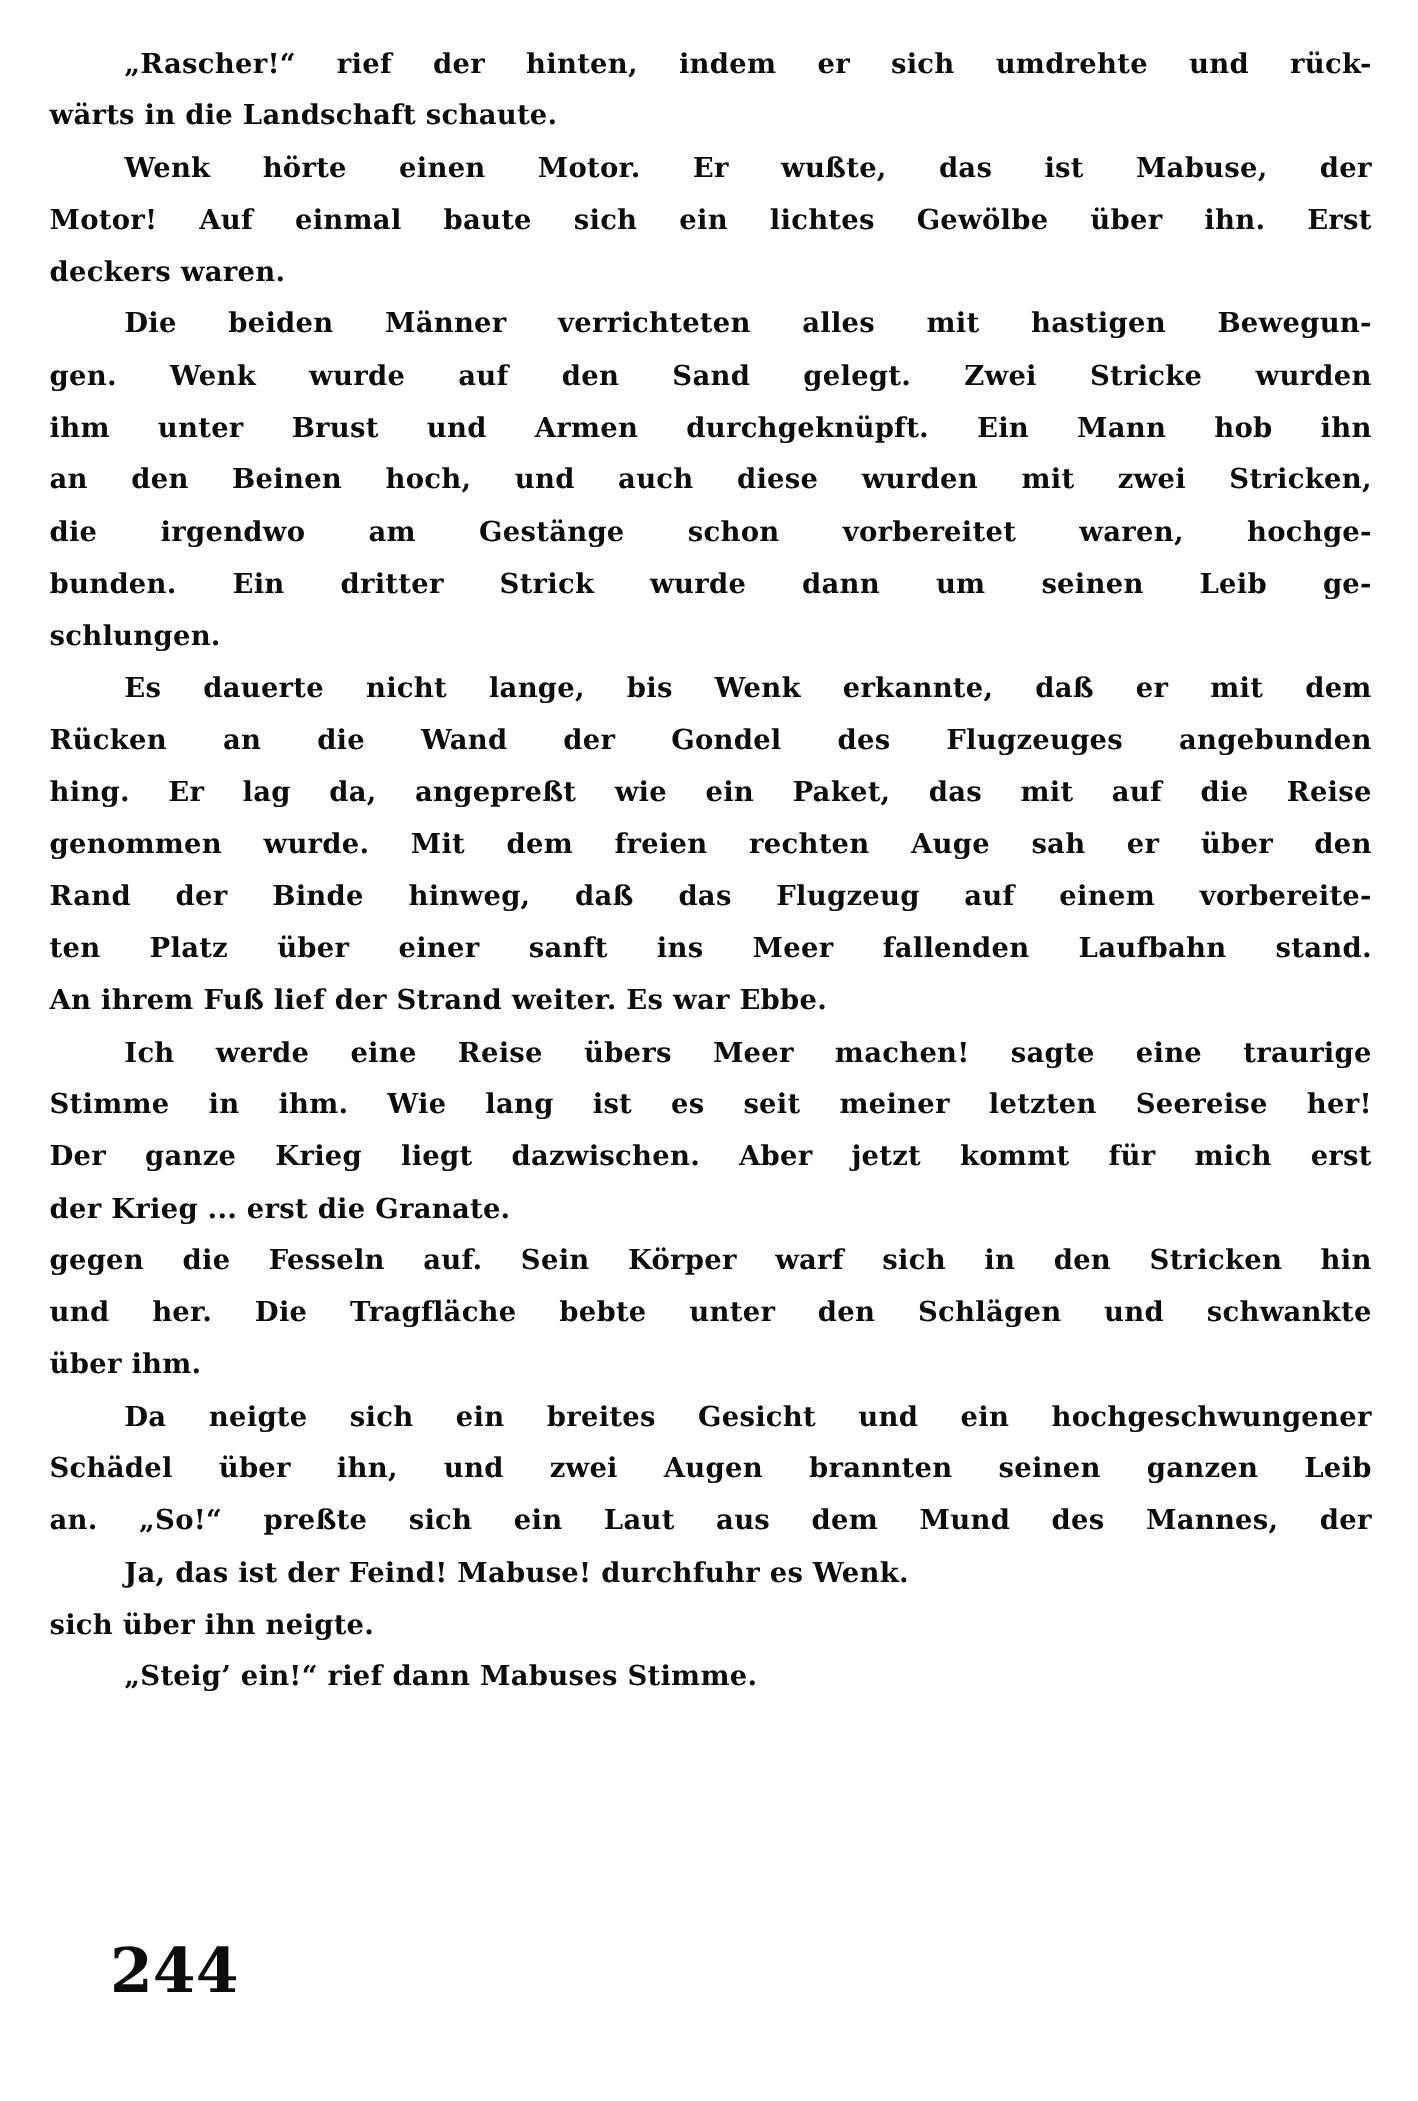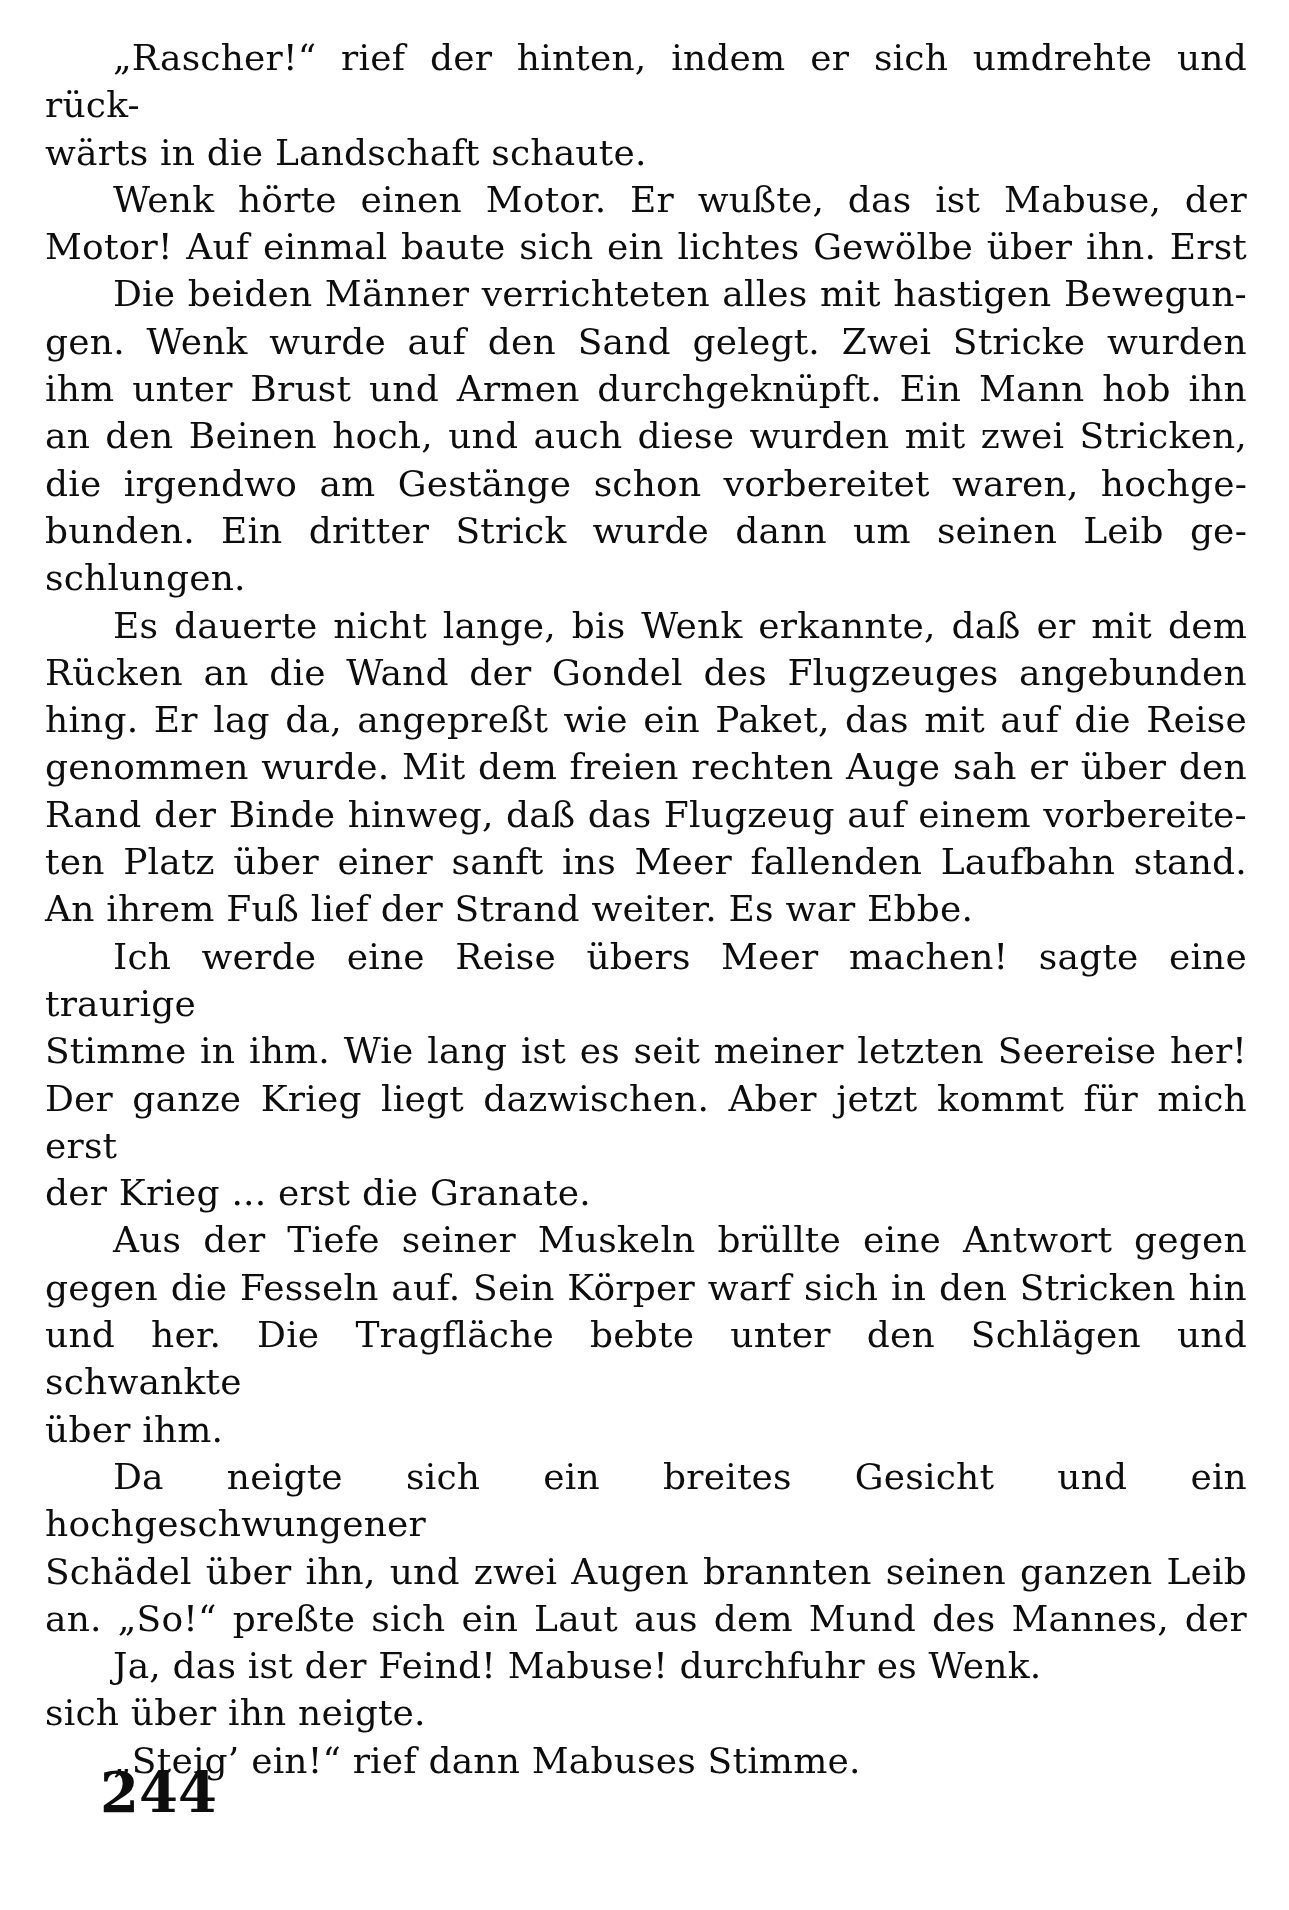--- a/index.html
+++ b/index.html
@@ -25,8 +25,8 @@
     top:34px;
     width:1202px;
     font-family:"DejaVu Serif", serif;
-    font-weight:normal;
-    font-size:36px;
+    font-weight:bold;
+    font-size:25px;
     line-height:47.3px;
     letter-spacing:0.2px;
     -webkit-font-smoothing:antialiased;

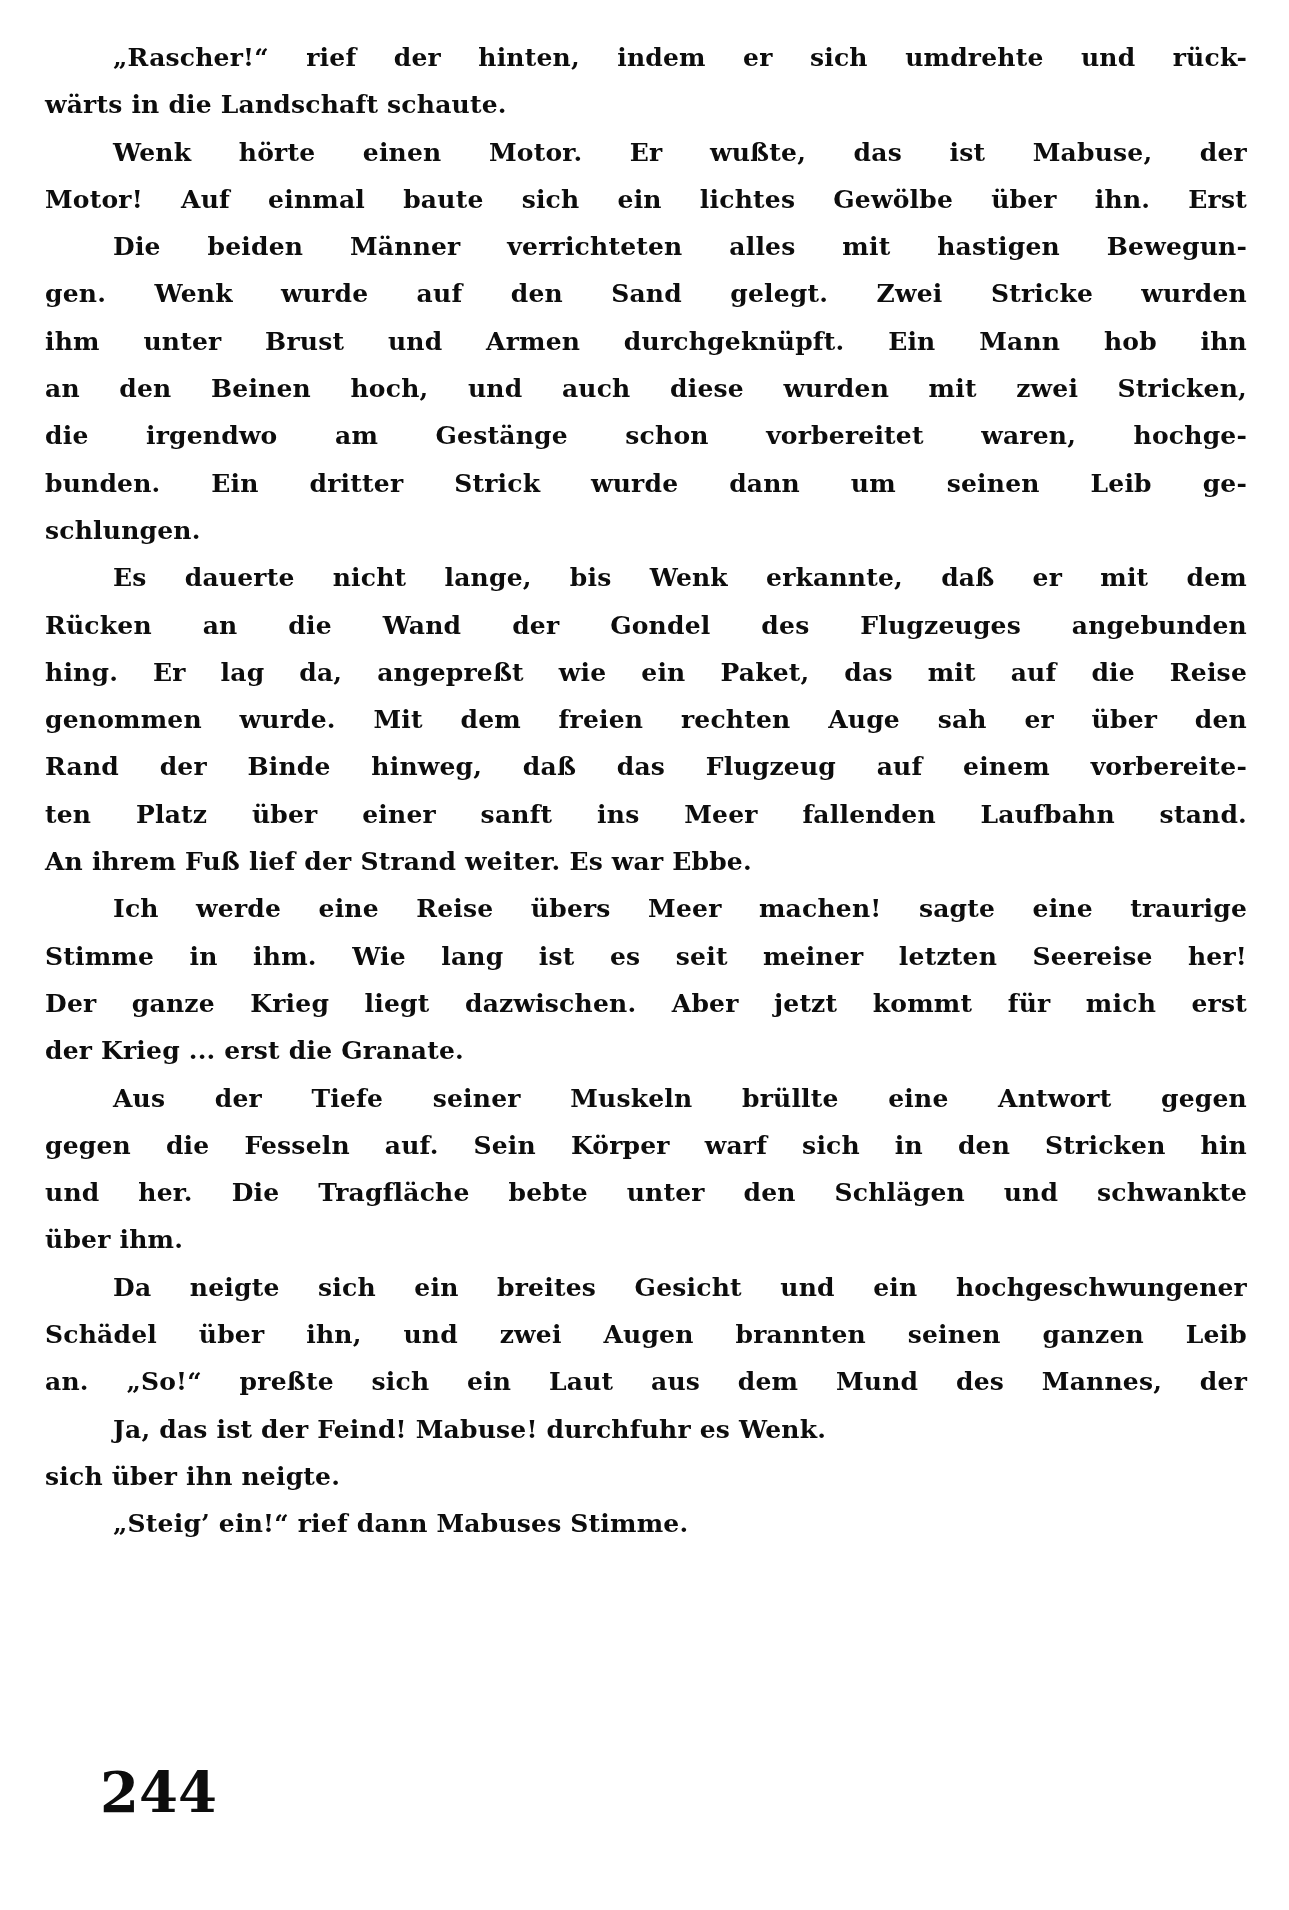--- a/index.html
+++ b/index.html
@@ -62,6 +62,7 @@
       <div class="line no-just">wärts in die Landschaft schaute.</div>
       <div class="line indent">Wenk hörte einen Motor.  Er wußte, das ist Mabuse, der</div>
       <div class="line">Motor! Auf einmal baute sich ein lichtes Gewölbe über ihn.  Erst</div>
+      <div class="line no-just">deckers waren.</div>
       <div class="line indent">Die beiden Männer verrichteten alles mit hastigen Bewegun-</div>
       <div class="line">gen.  Wenk wurde auf den Sand gelegt.  Zwei Stricke wurden</div>
       <div class="line">ihm unter Brust und Armen durchgeknüpft.  Ein Mann hob ihn</div>

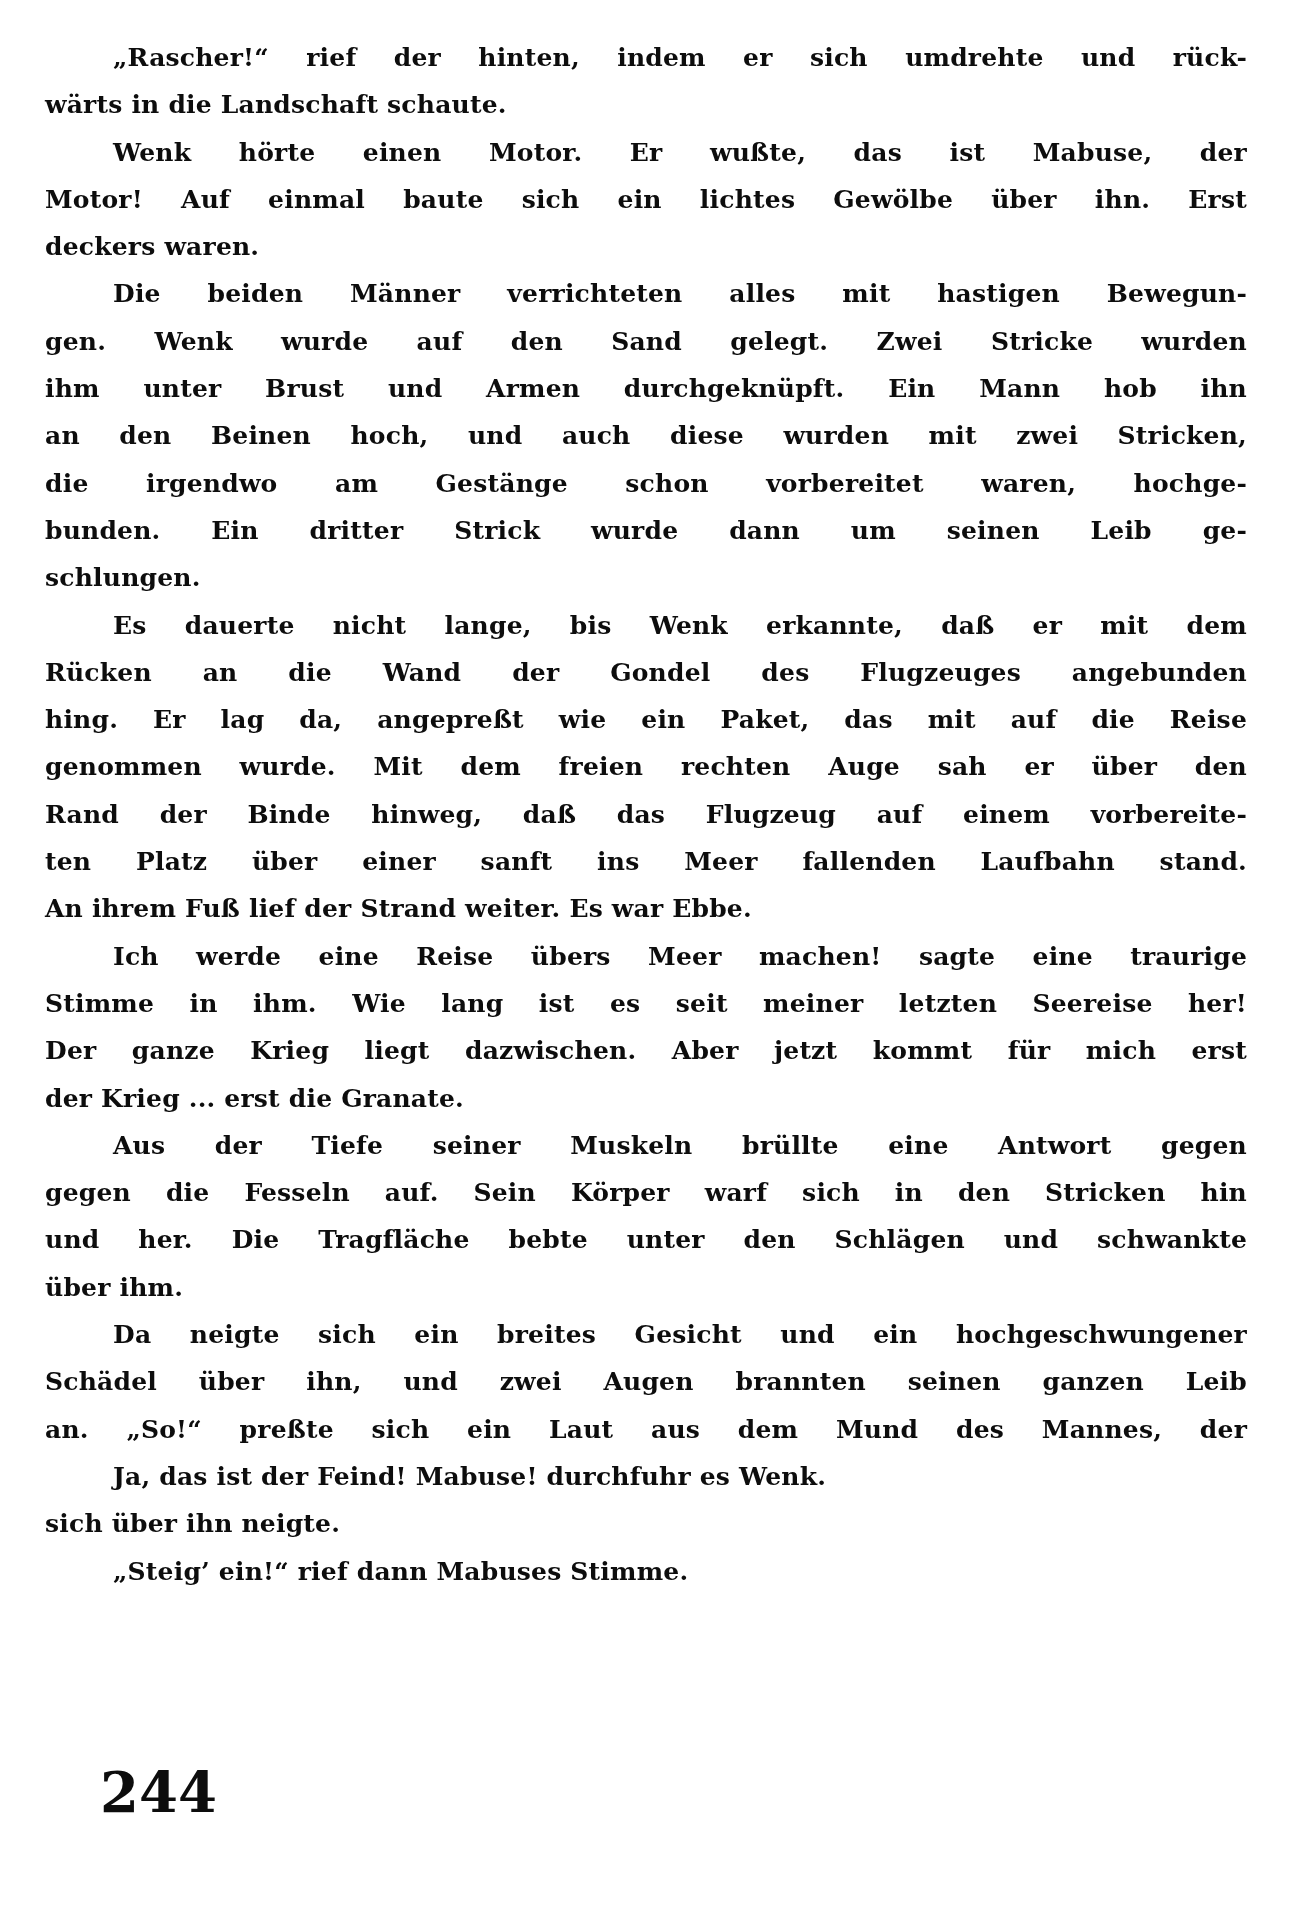--- a/index.html
+++ b/index.html
@@ -81,7 +81,6 @@
       <div class="line">Stimme in ihm.  Wie lang ist es seit meiner letzten Seereise her!</div>
       <div class="line">Der ganze Krieg liegt dazwischen.  Aber jetzt kommt für mich erst</div>
       <div class="line no-just">der Krieg ... erst die Granate.</div>
-      <div class="line indent">Aus der Tiefe seiner Muskeln brüllte eine Antwort gegen</div>
       <div class="line">gegen die Fesseln auf.  Sein Körper warf sich in den Stricken hin</div>
       <div class="line">und her.  Die Tragfläche bebte unter den Schlägen und schwankte</div>
       <div class="line no-just">über ihm.</div>

